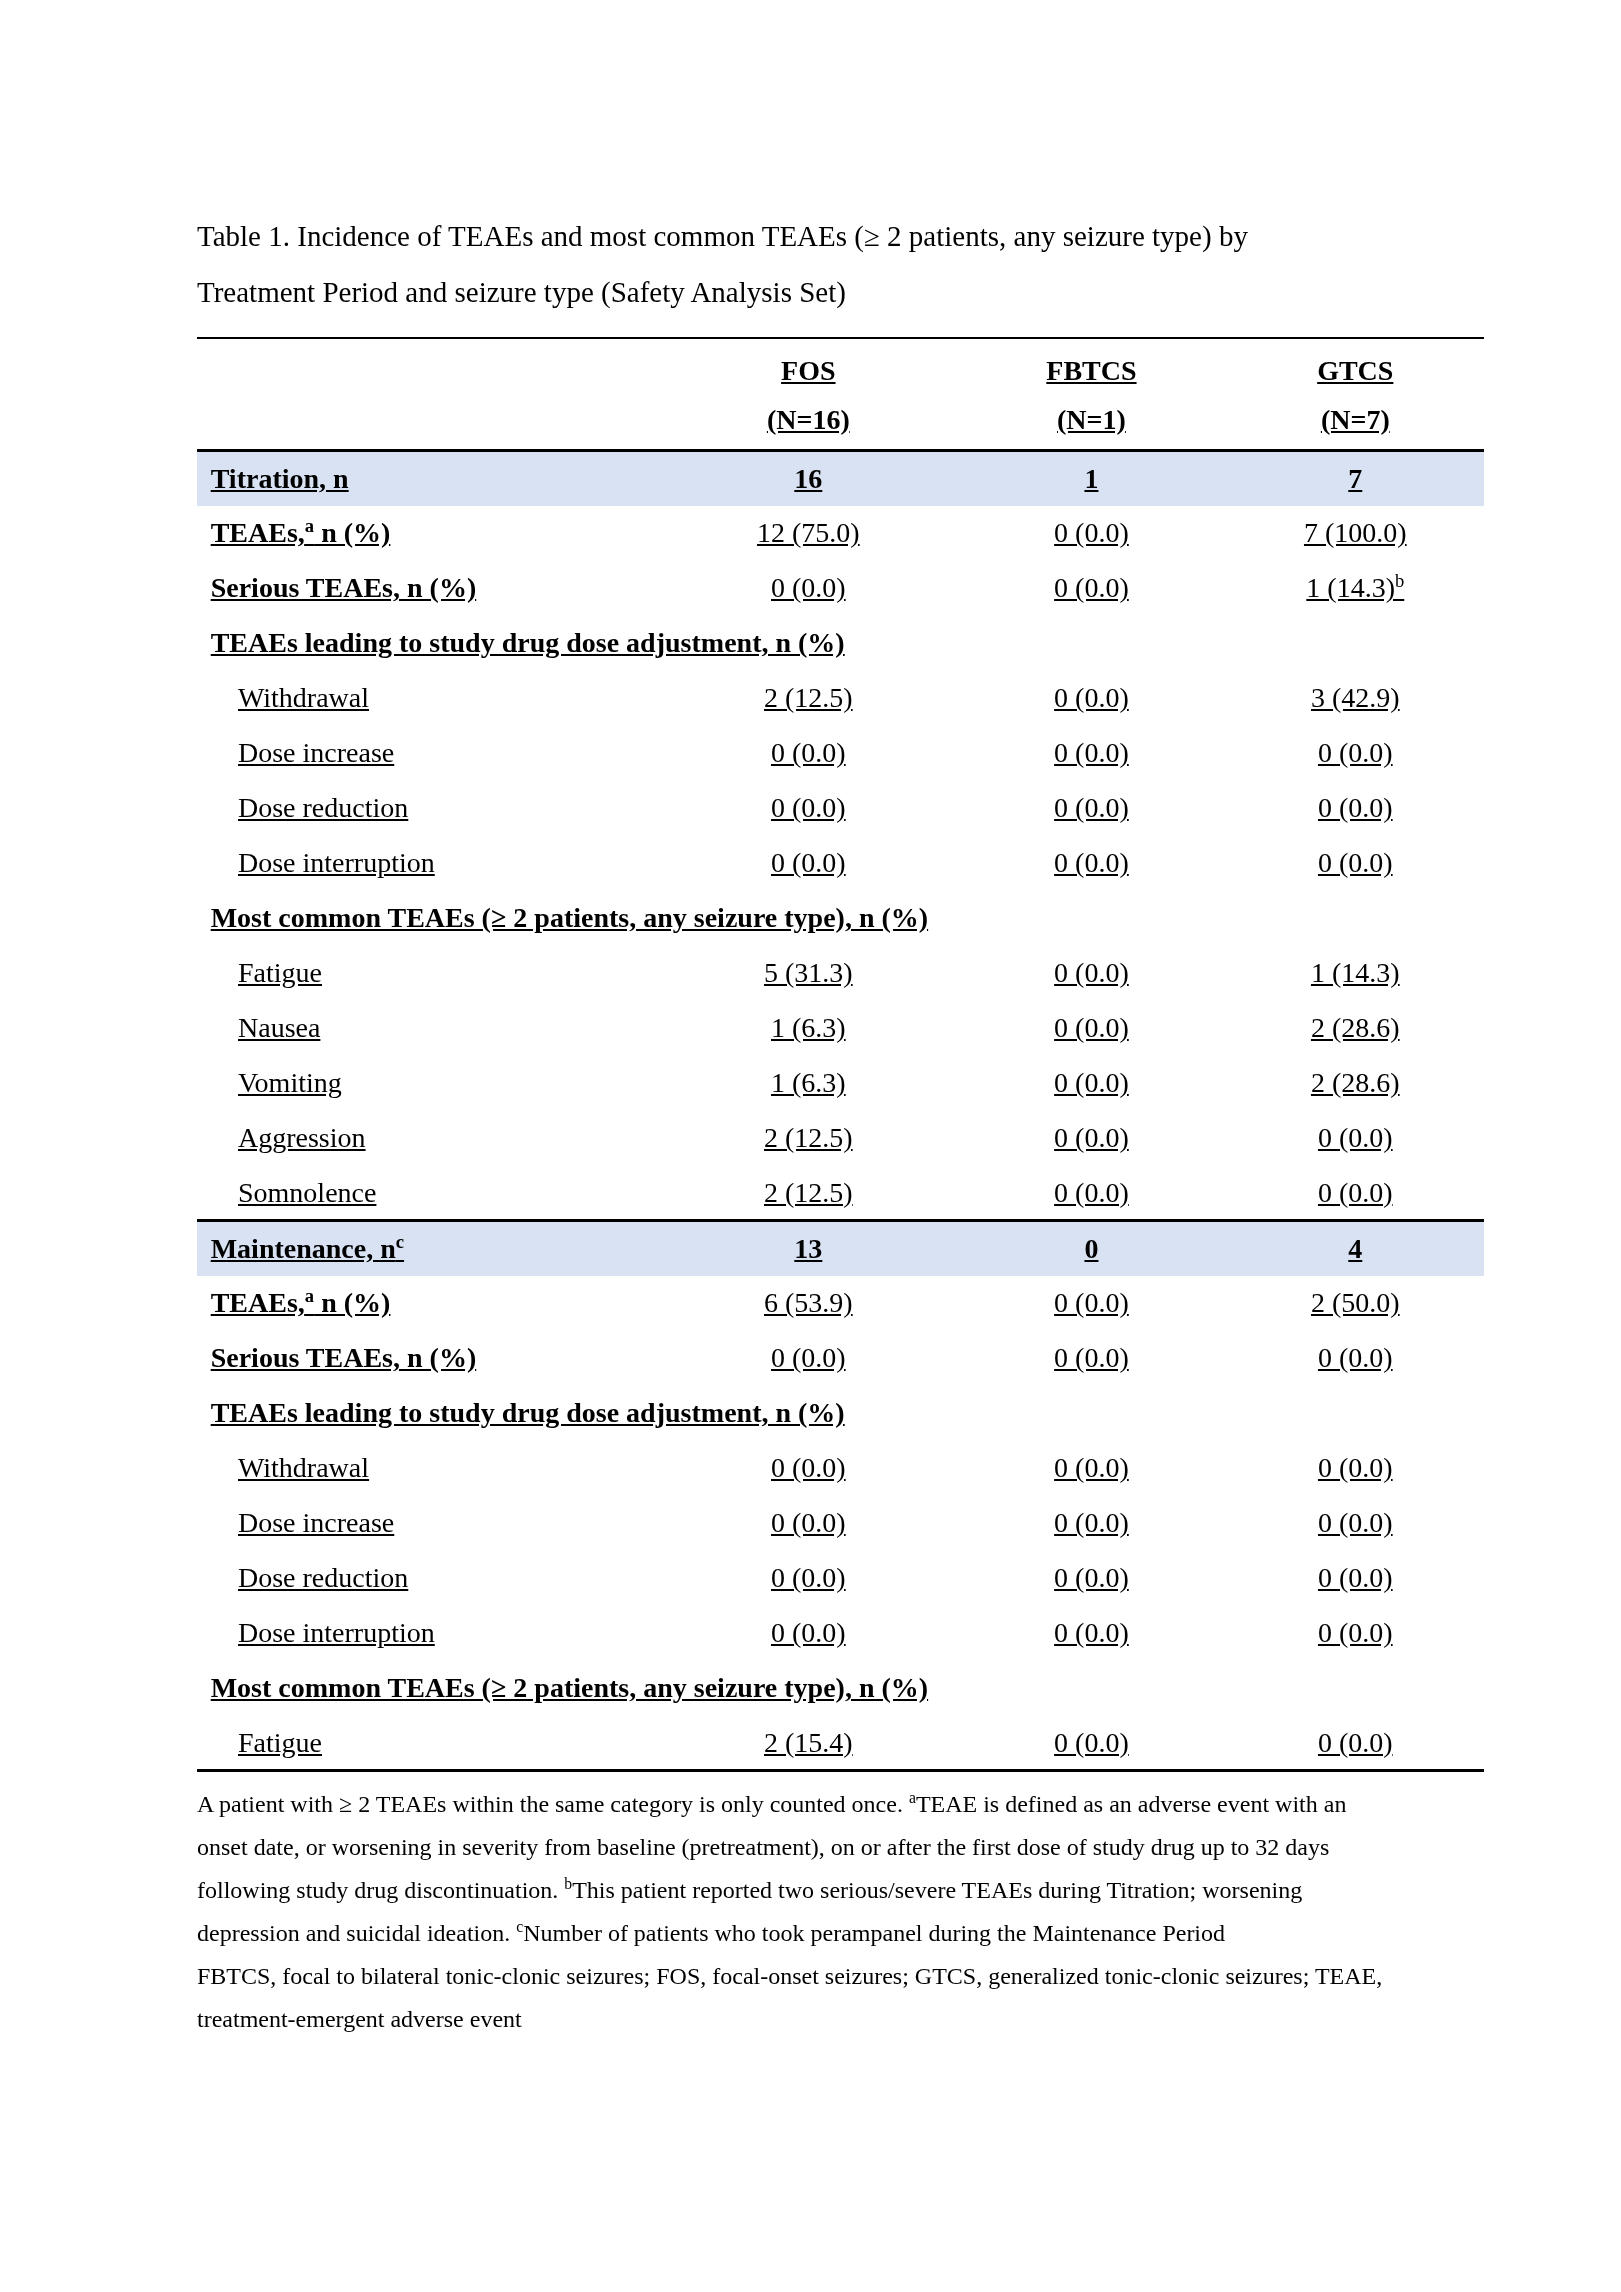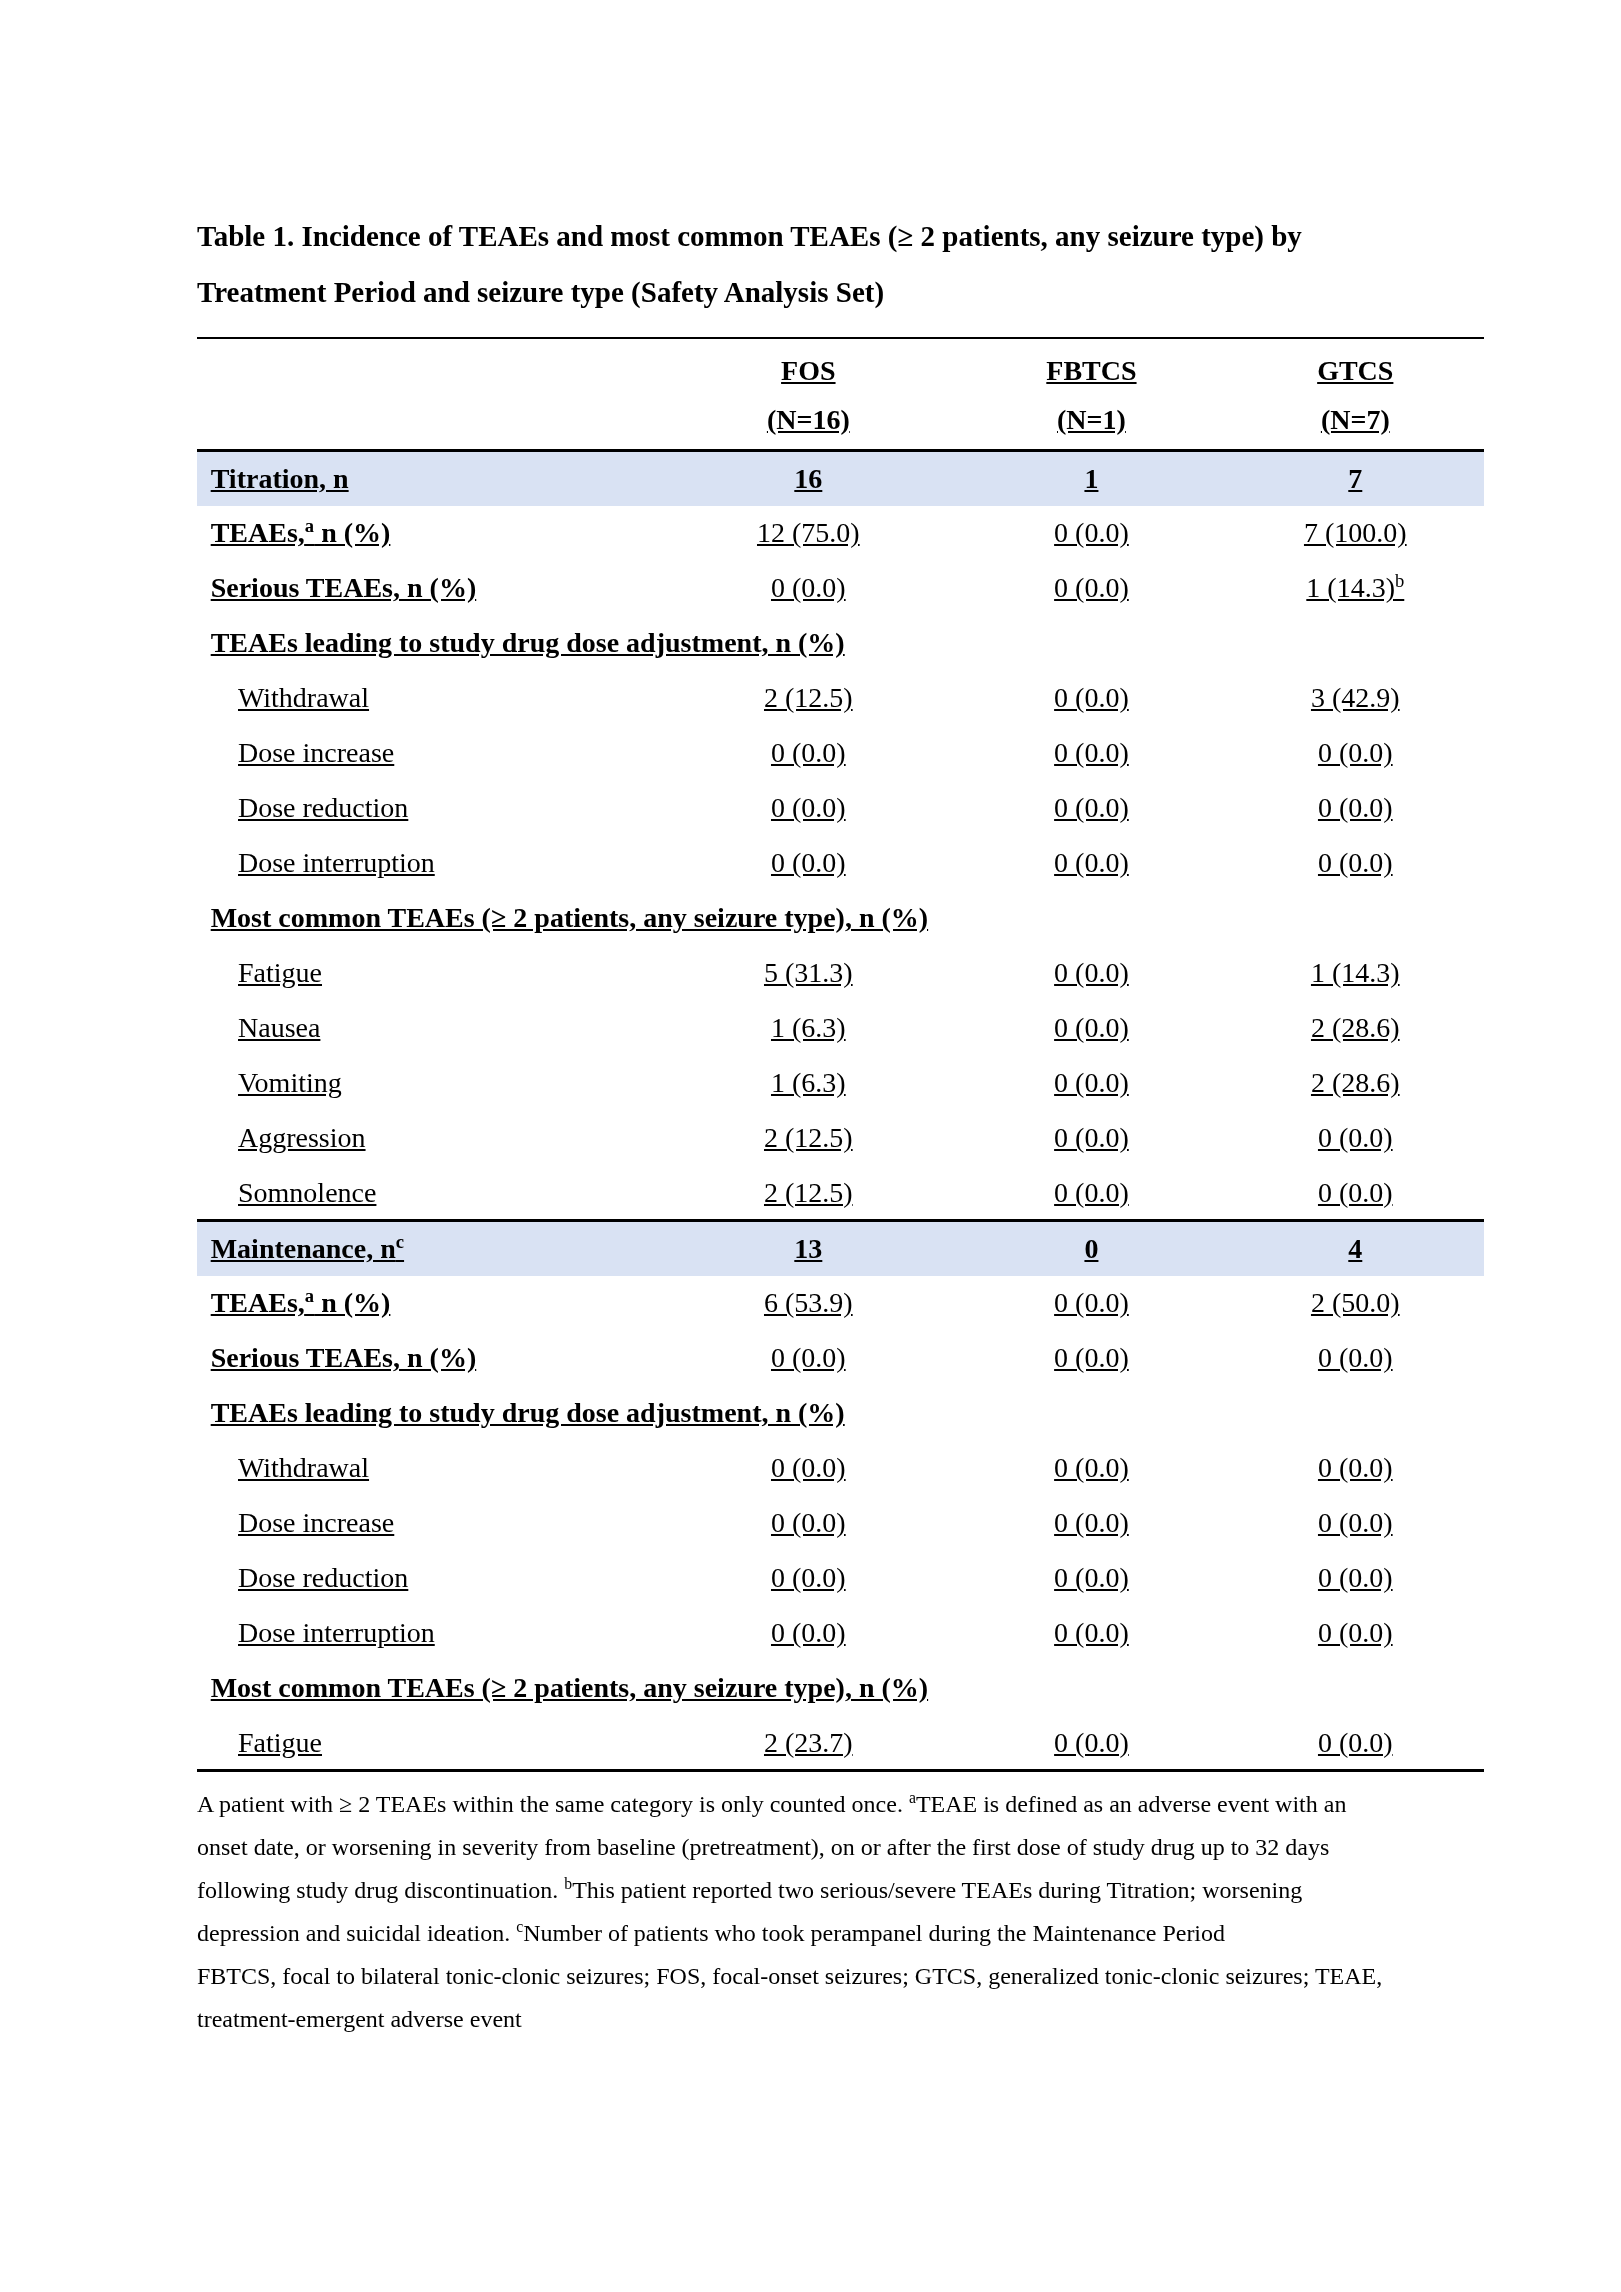--- a/index.html
+++ b/index.html
@@ -23,7 +23,7 @@
   }
   .title {
     font-size: 29px;
-    font-weight: bold;
+    font-weight: normal;
     line-height: 56px;
   }
   table.teae {

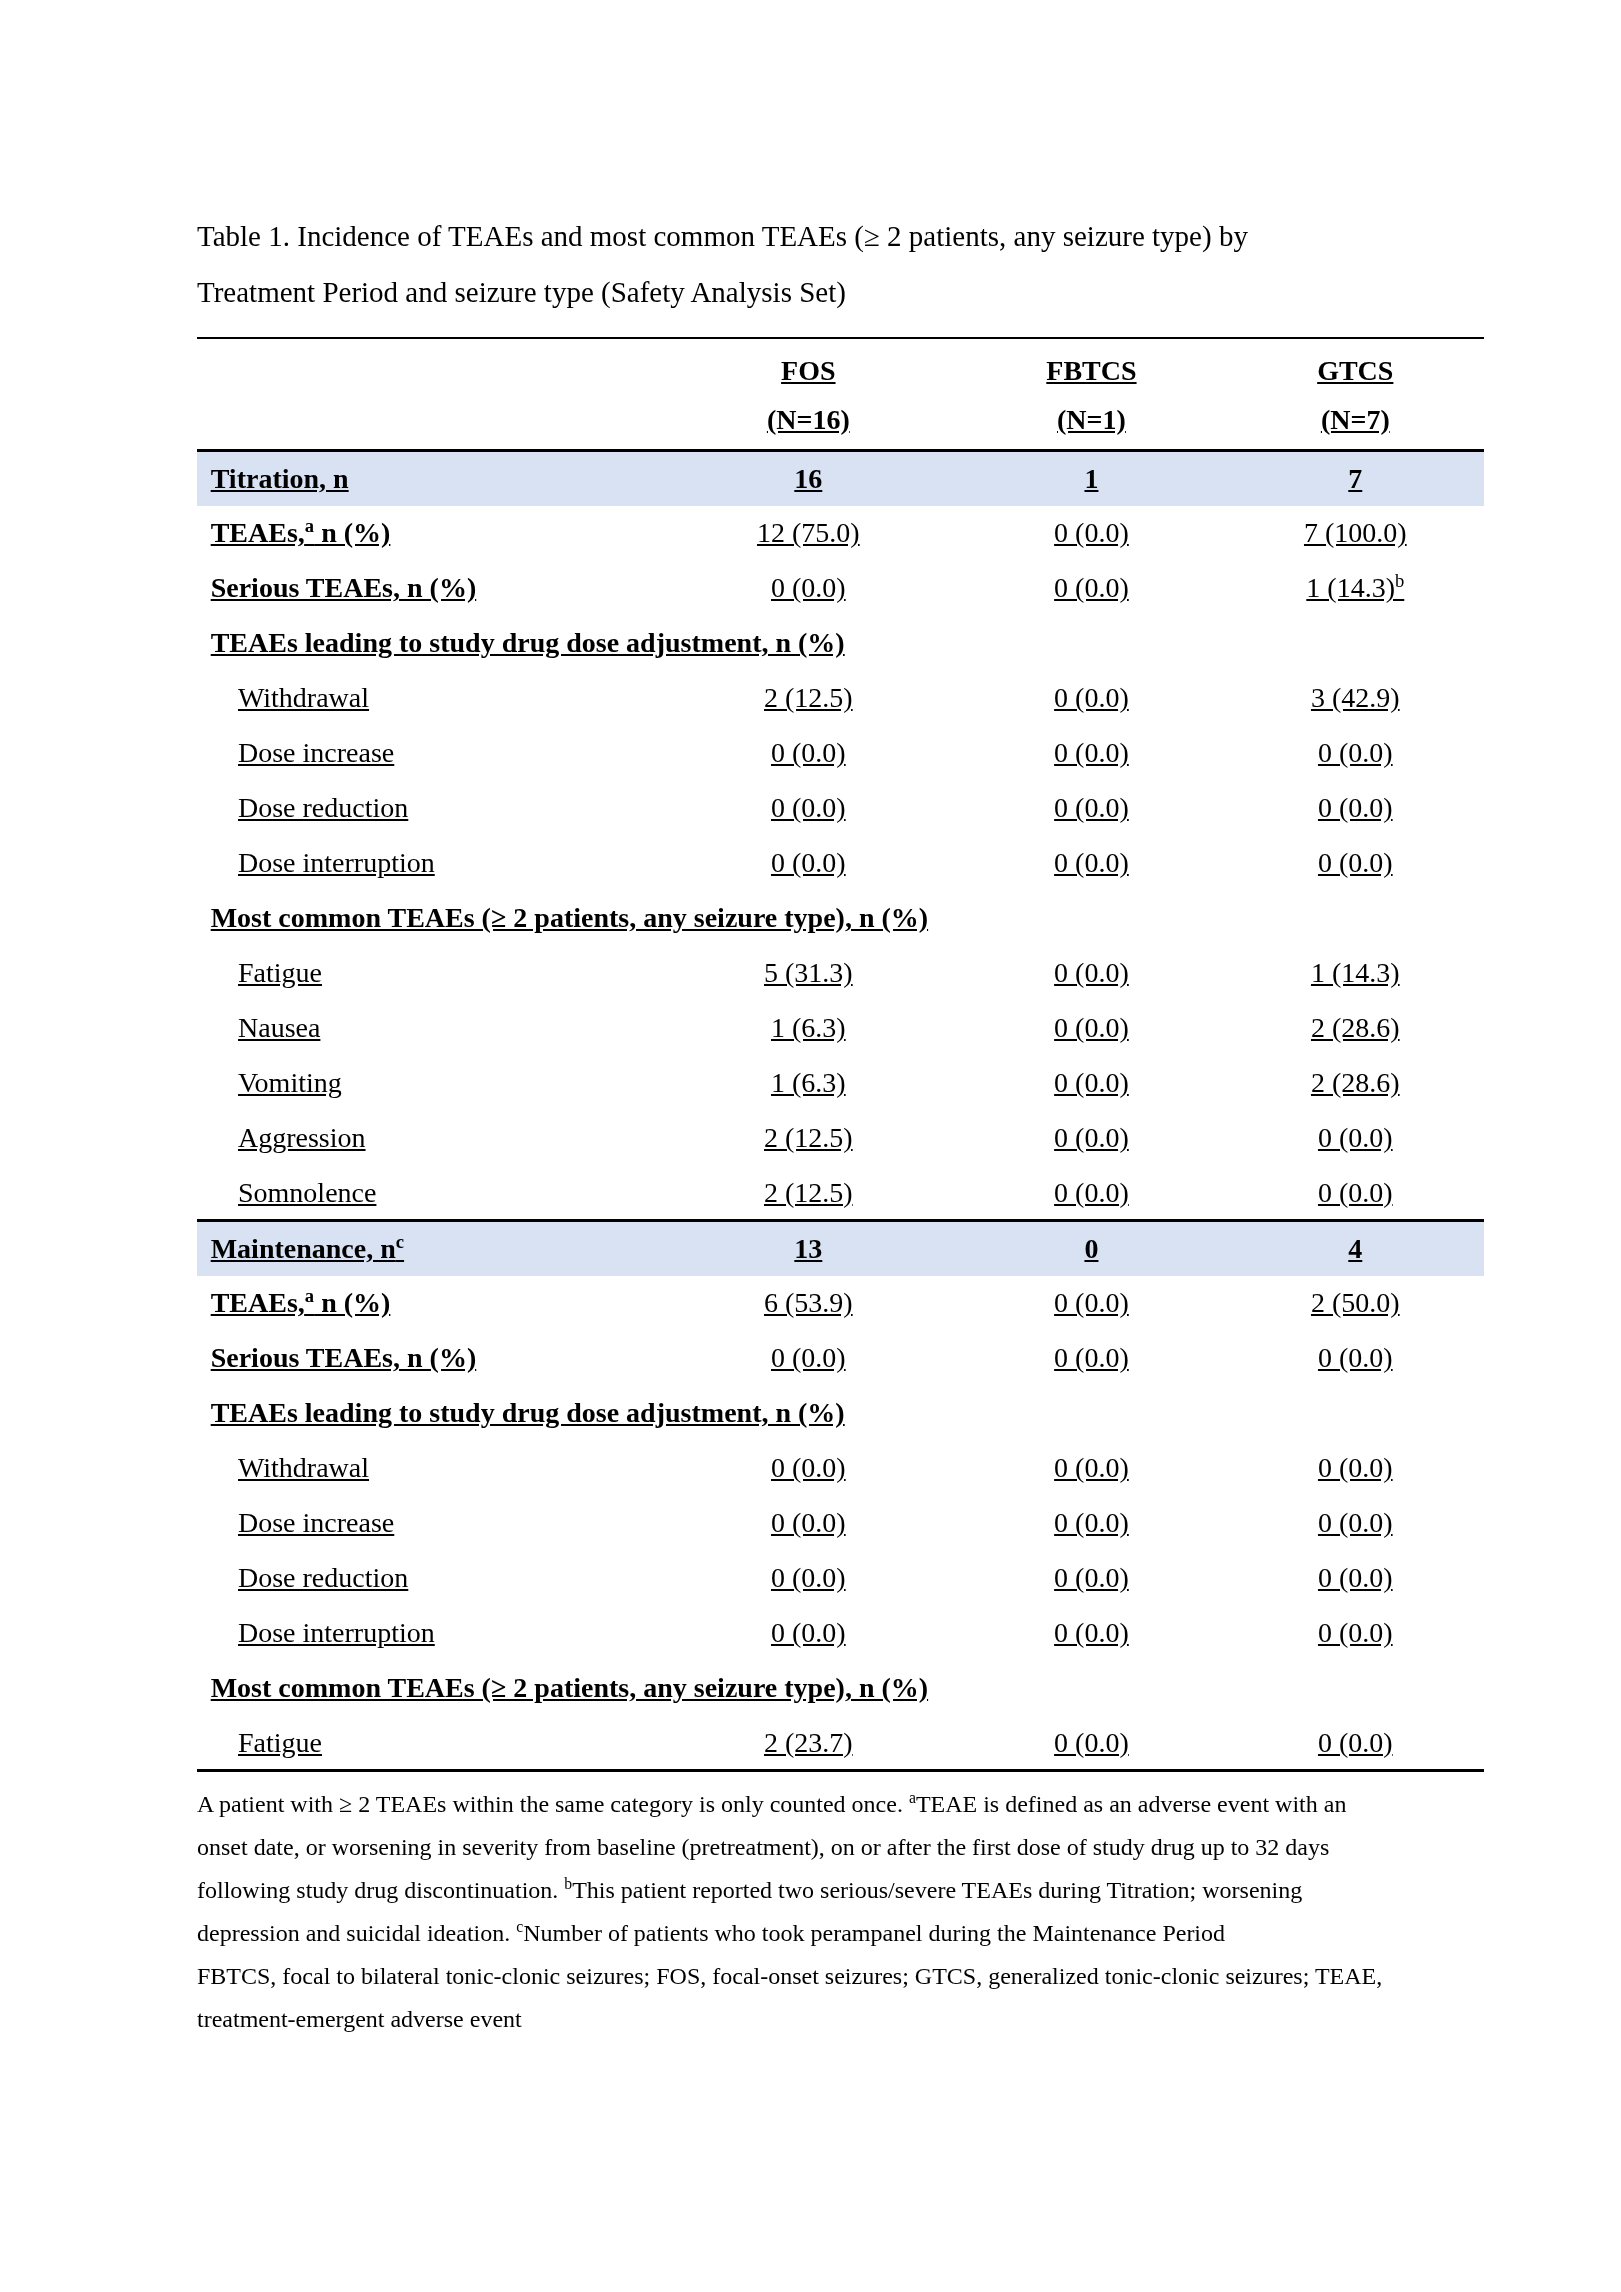--- a/index.html
+++ b/index.html
@@ -231,7 +231,7 @@
           </tr>
           <tr>
             <td class="label-cell indent">Fatigue</td>
-            <td class="value-cell">2 (23.7)</td>
+            <td class="value-cell">2 (15.4)</td>
             <td class="value-cell">0 (0.0)</td>
             <td class="value-cell">0 (0.0)</td>
           </tr>

